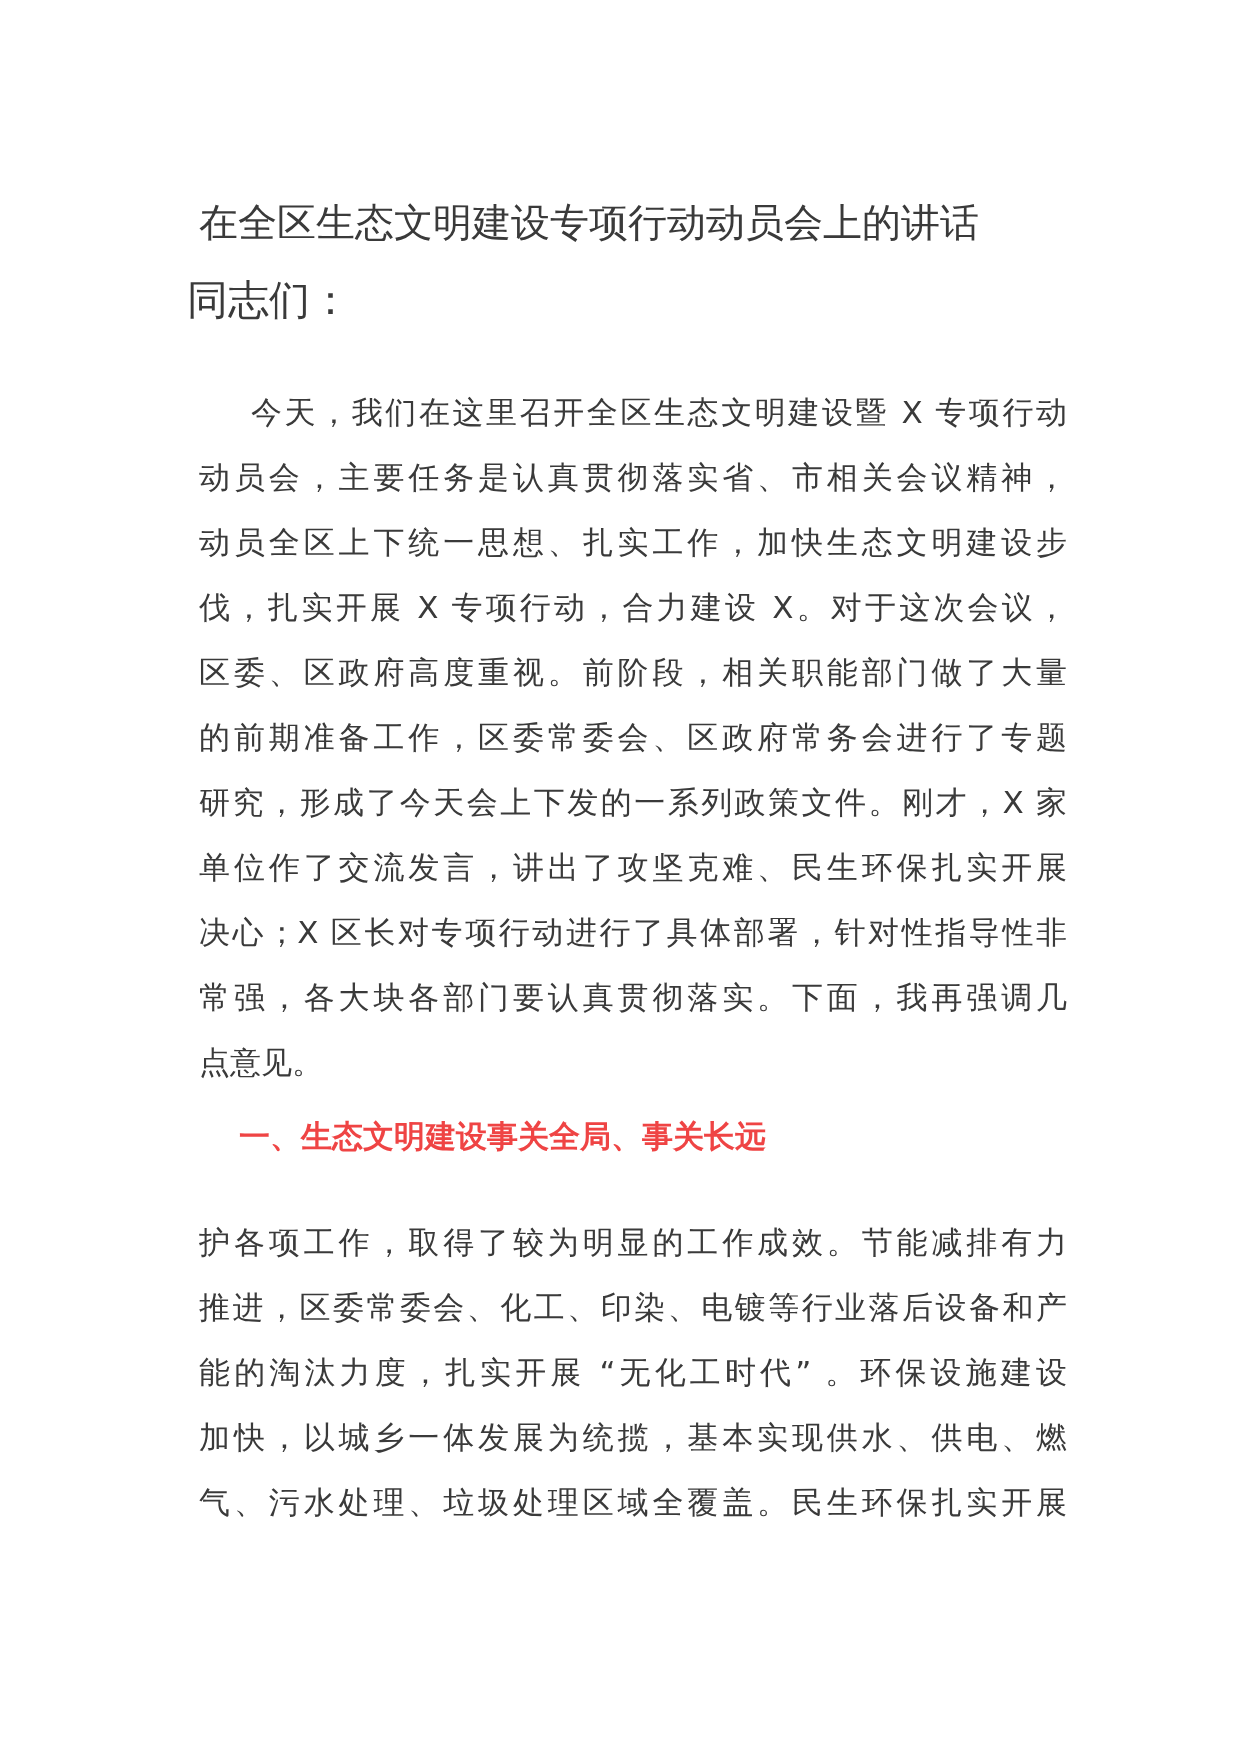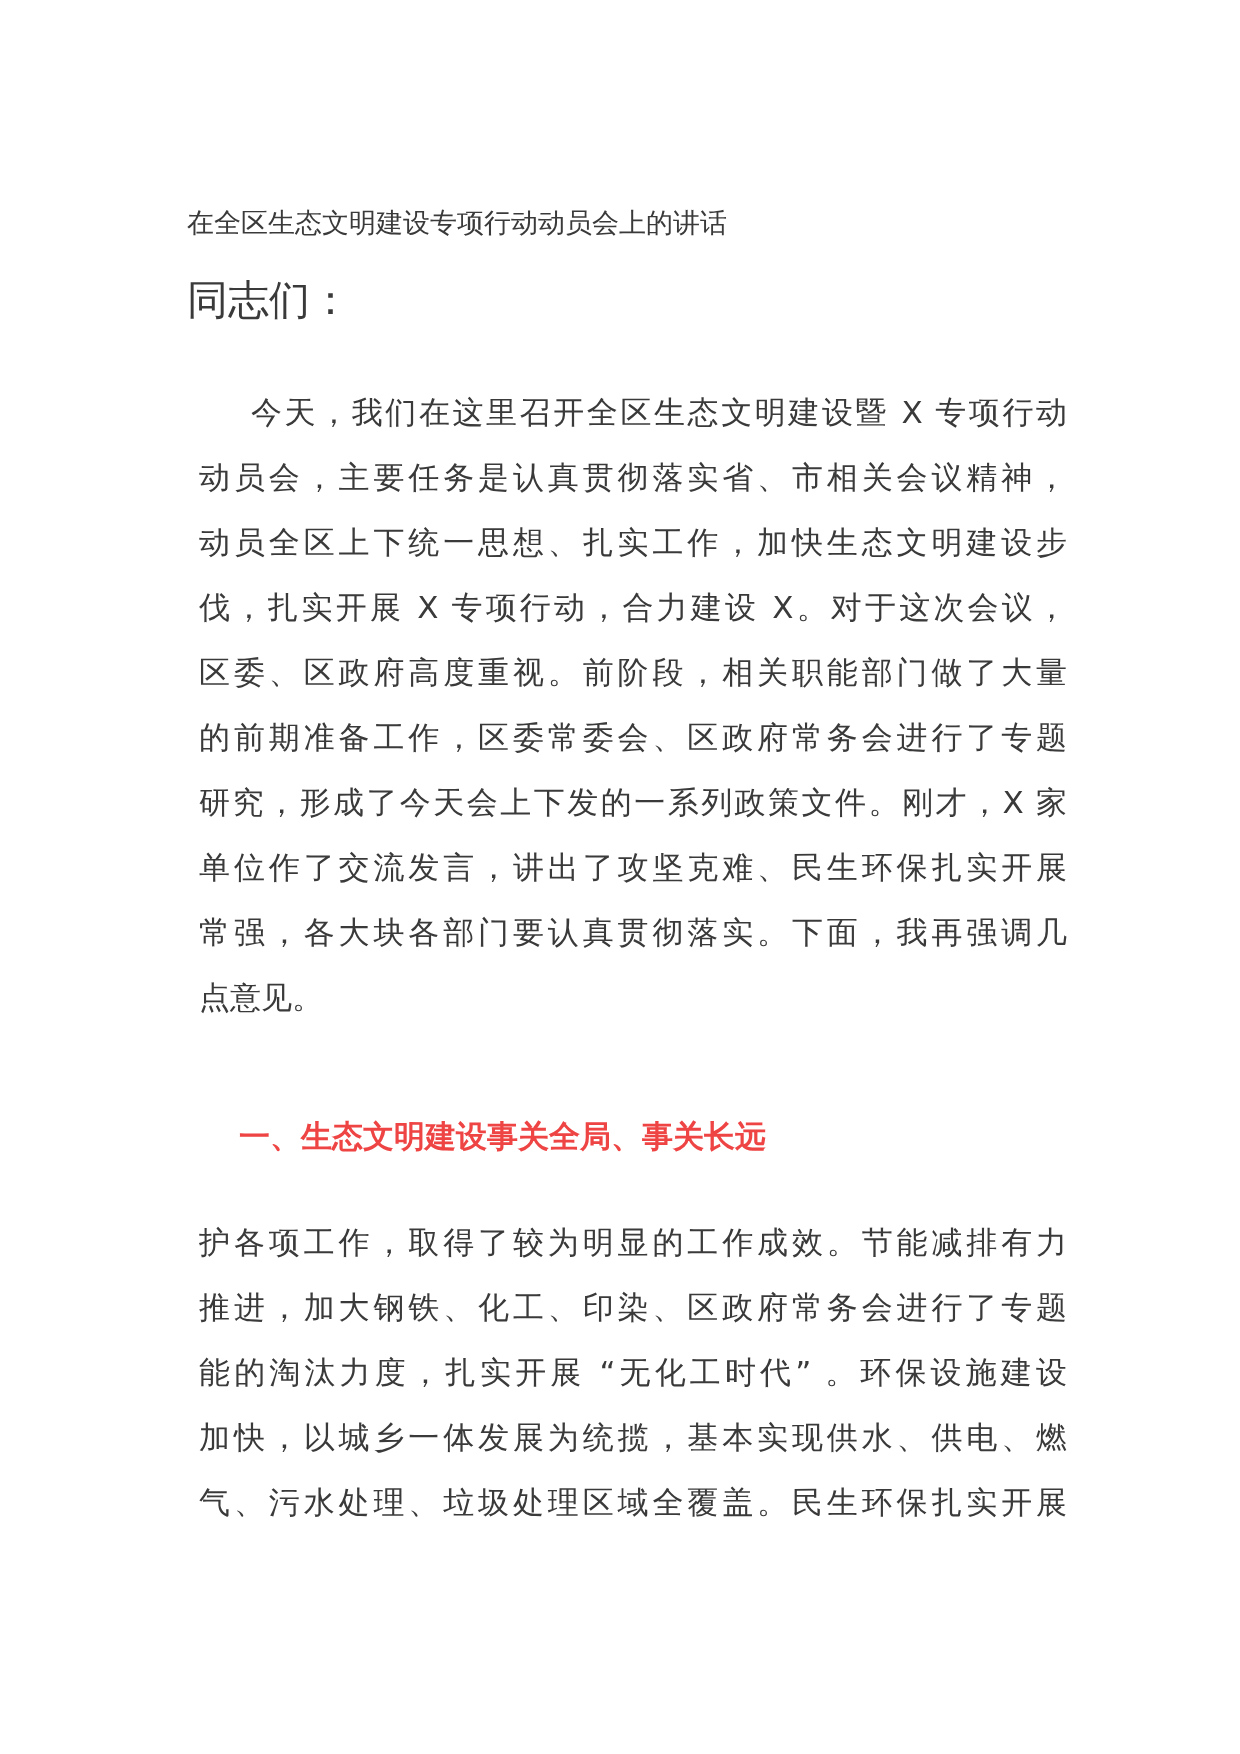--- a/index.html
+++ b/index.html
@@ -24,8 +24,8 @@
     .title {
       position: absolute;
       top: 201px;
-      left: 0;
-      font-size: 27px;
+      left: 12px;
+      font-size: 39px;
       line-height: 44px;
       white-space: nowrap;
       letter-spacing: 0px;

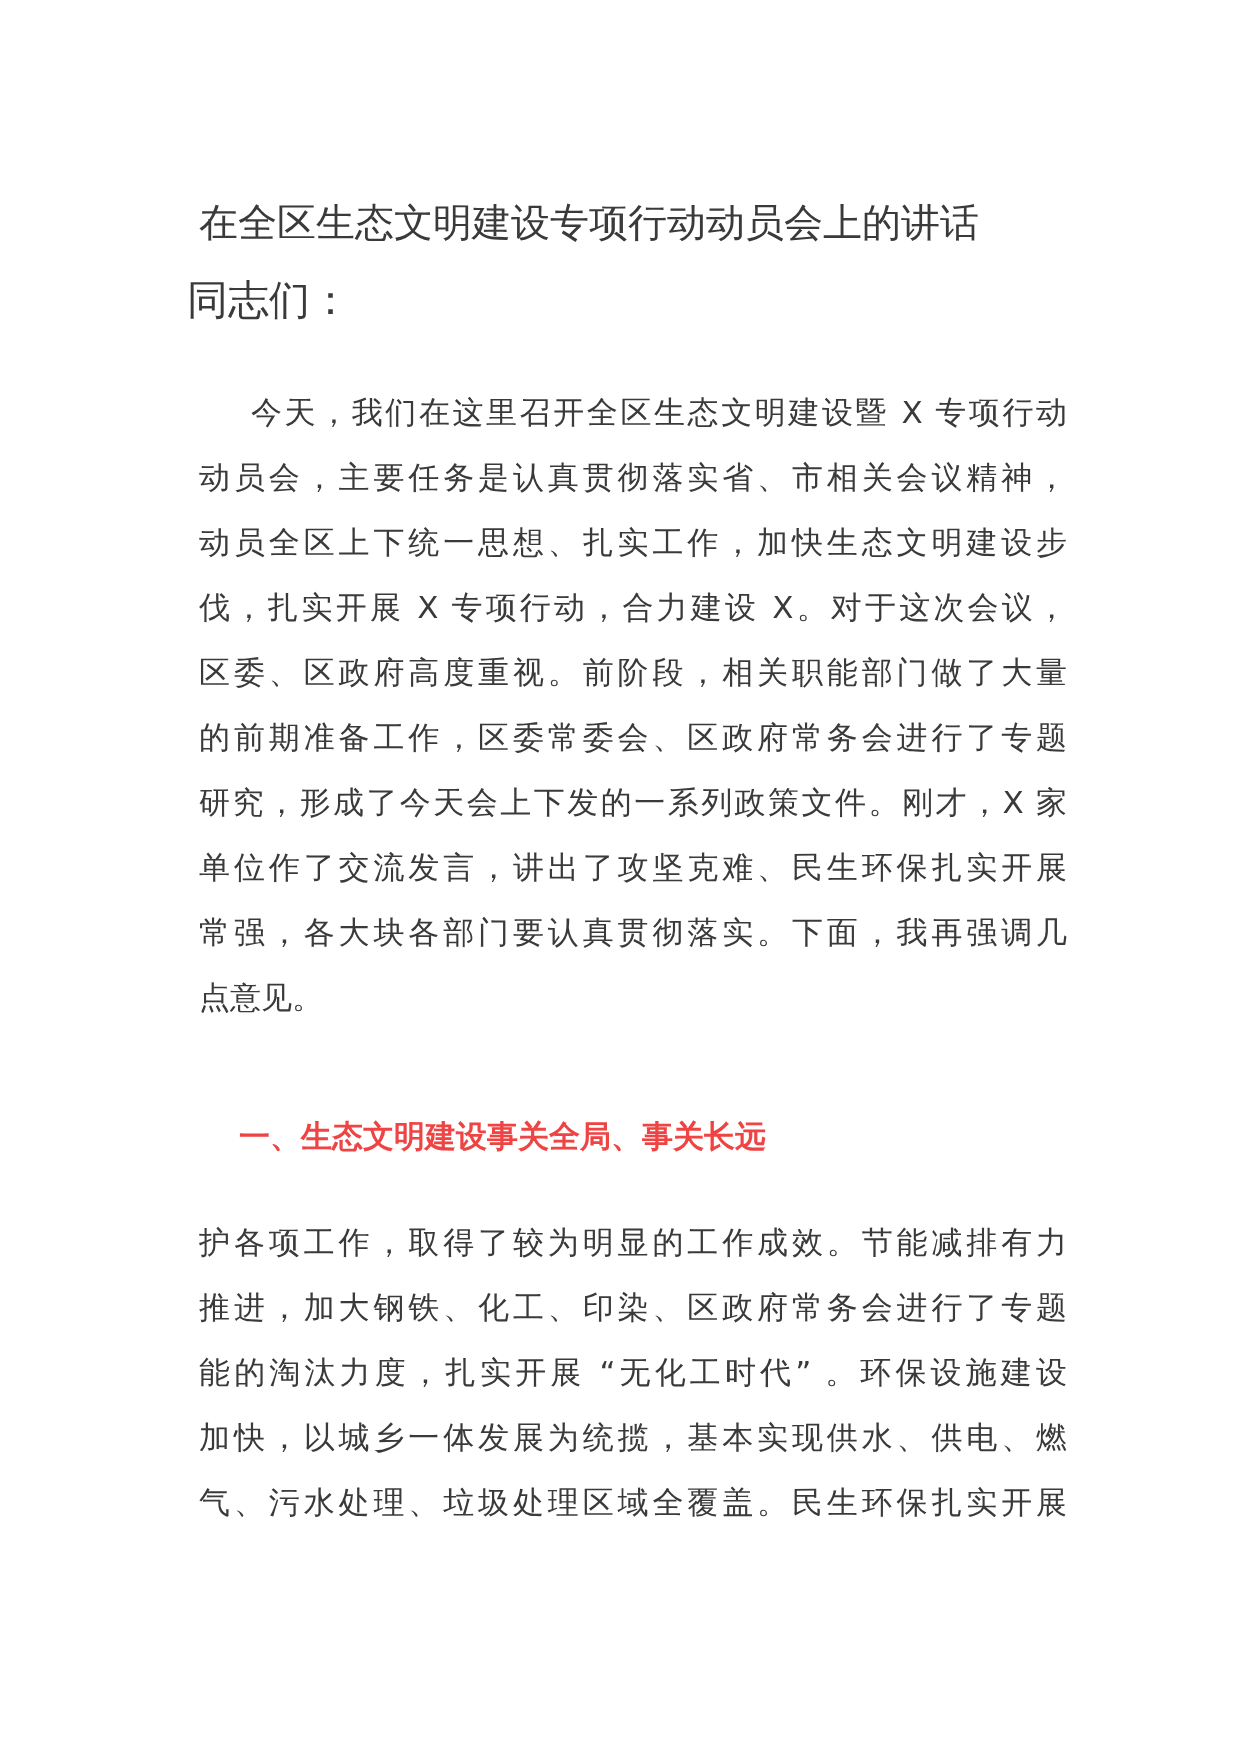--- a/index.html
+++ b/index.html
@@ -89,6 +89,7 @@
     <span class="line">的前期准备工作，区委常委会、区政府常务会进行了专题</span>
     <span class="line">研究，形成了今天会上下发的一系列政策文件。刚才，X 家</span>
     <span class="line">单位作了交流发言，讲出了攻坚克难、民生环保扎实开展</span>
+    <span class="line">决心；X 区长对专项行动进行了具体部署，针对性指导性非</span>
     <span class="line">常强，各大块各部门要认真贯彻落实。下面，我再强调几</span>
     <span class="line last">点意见。</span>
   </div>

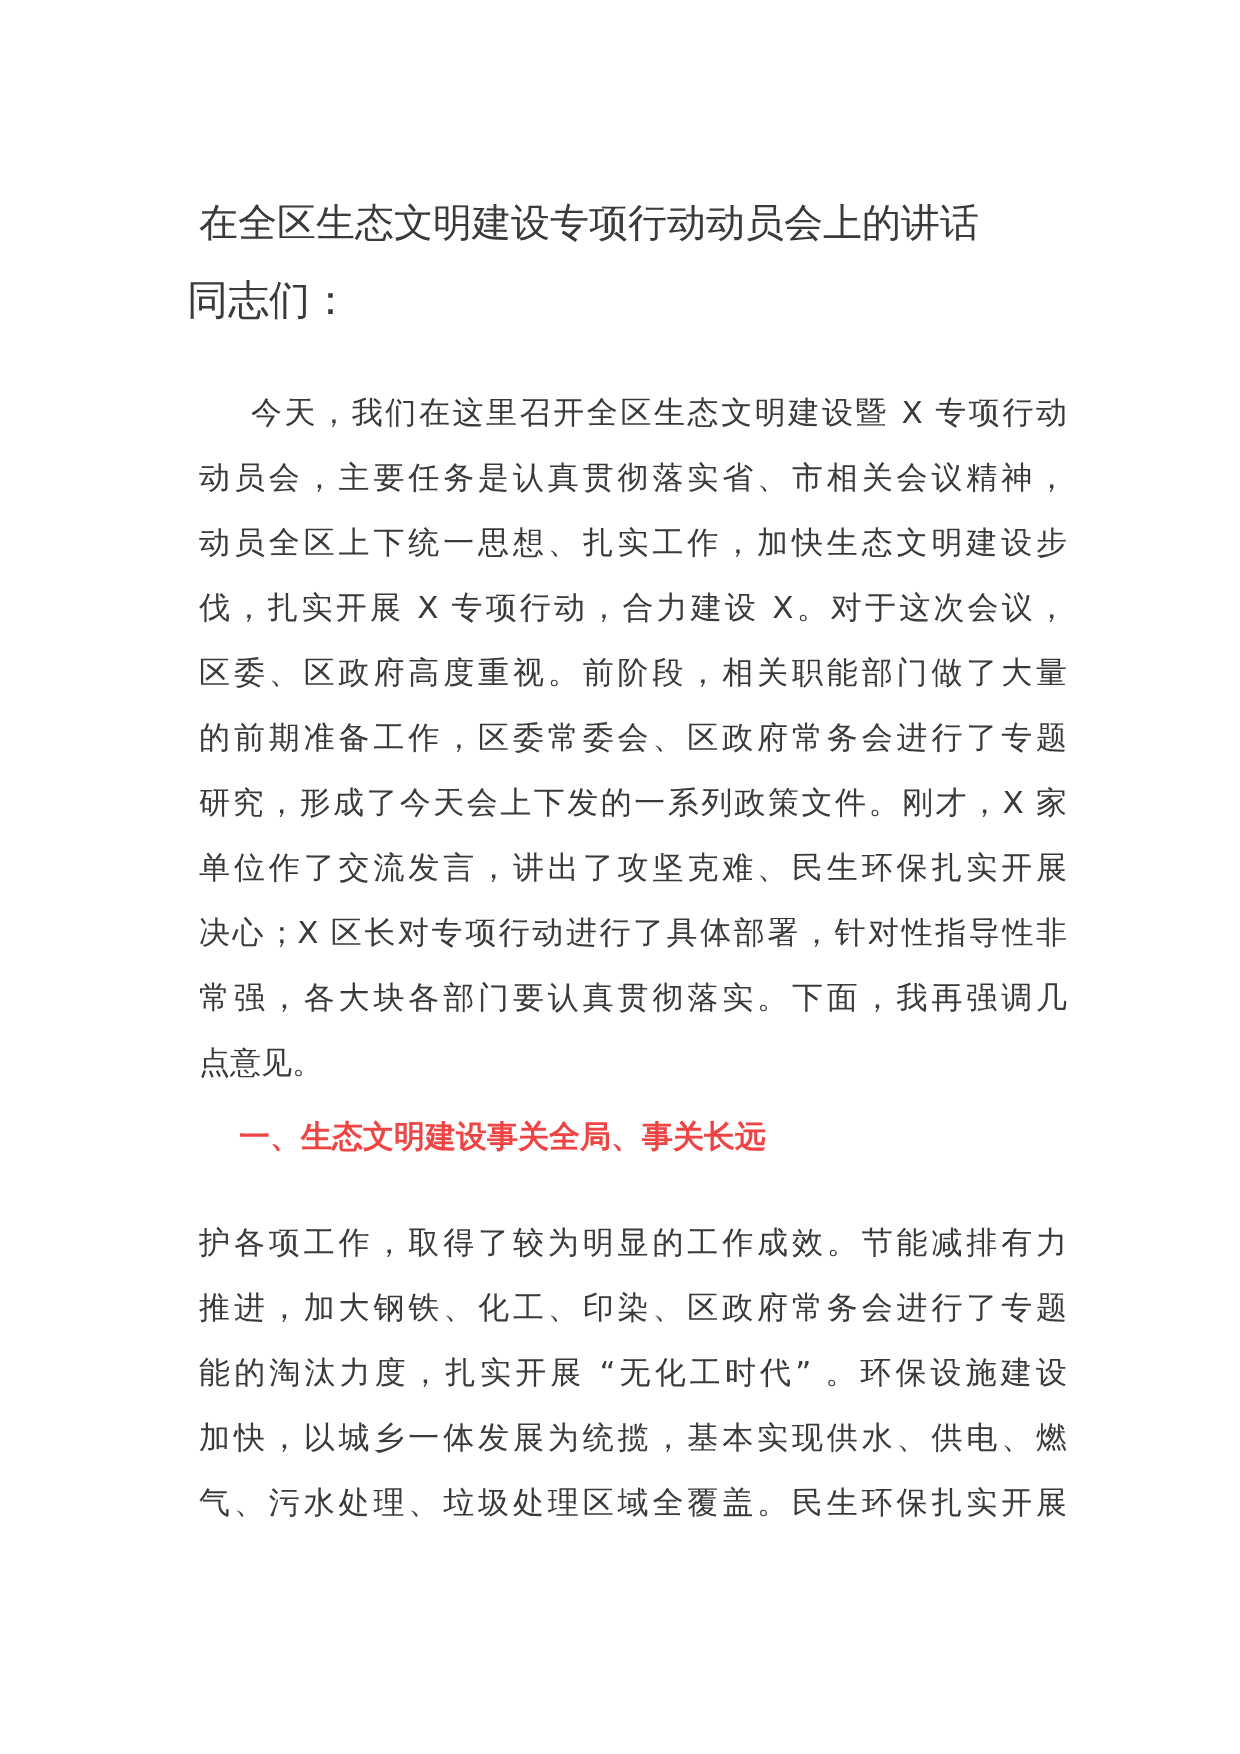--- a/index.html
+++ b/index.html
@@ -98,7 +98,7 @@
 
   <div class="para" id="p2">
     <span class="line">护各项工作，取得了较为明显的工作成效。节能减排有力</span>
-    <span class="line">推进，加大钢铁、化工、印染、区政府常务会进行了专题</span>
+    <span class="line">推进，区委常委会、化工、印染、电镀等行业落后设备和产</span>
     <span class="line">能的淘汰力度，扎实开展 “无化工时代” 。环保设施建设</span>
     <span class="line">加快，以城乡一体发展为统揽，基本实现供水、供电、燃</span>
     <span class="line">气、污水处理、垃圾处理区域全覆盖。民生环保扎实开展</span>

